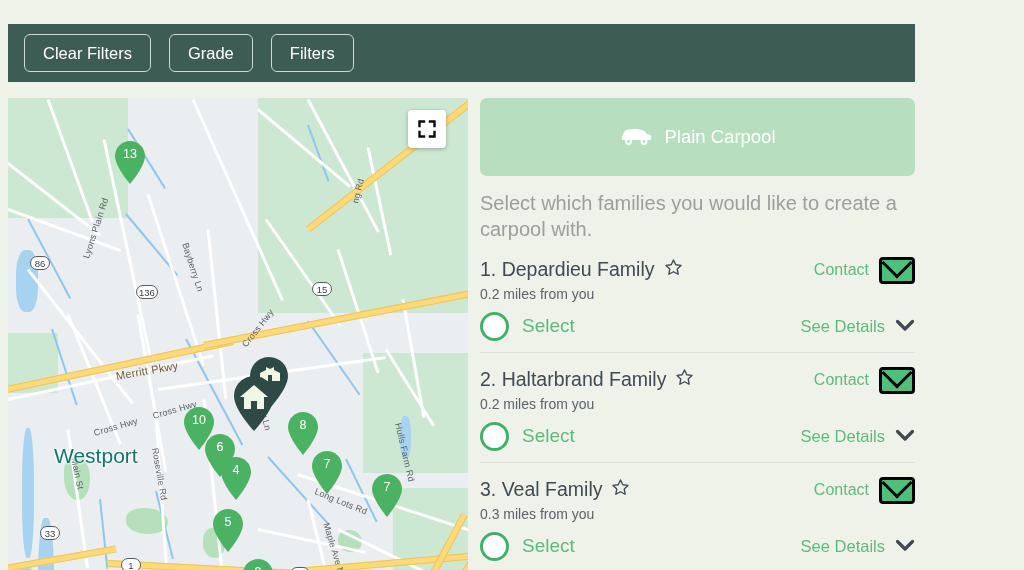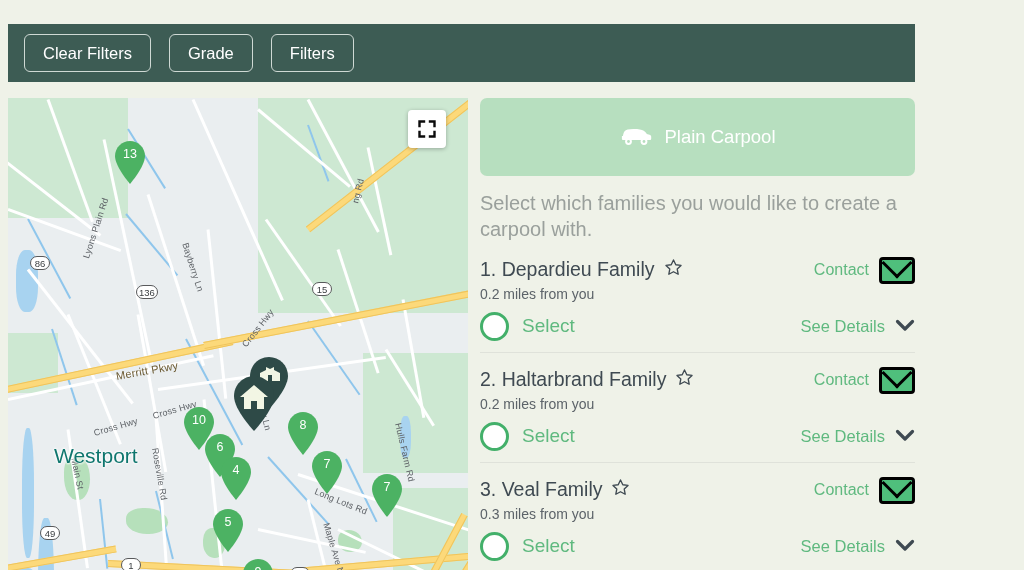--- a/index.html
+++ b/index.html
@@ -382,7 +382,7 @@
       <div class="shield" style="left:22px;top:158px;">86</div>
       <div class="shield" style="left:128px;top:187px;">136</div>
       <div class="shield" style="left:304px;top:184px;">15</div>
-      <div class="shield" style="left:32px;top:428px;">49</div>
+      <div class="shield" style="left:32px;top:428px;">33</div>
       <div class="shield" style="left:113px;top:460px;">1</div>
 
       <div class="shield" style="left:282px;top:469px;">1</div>

